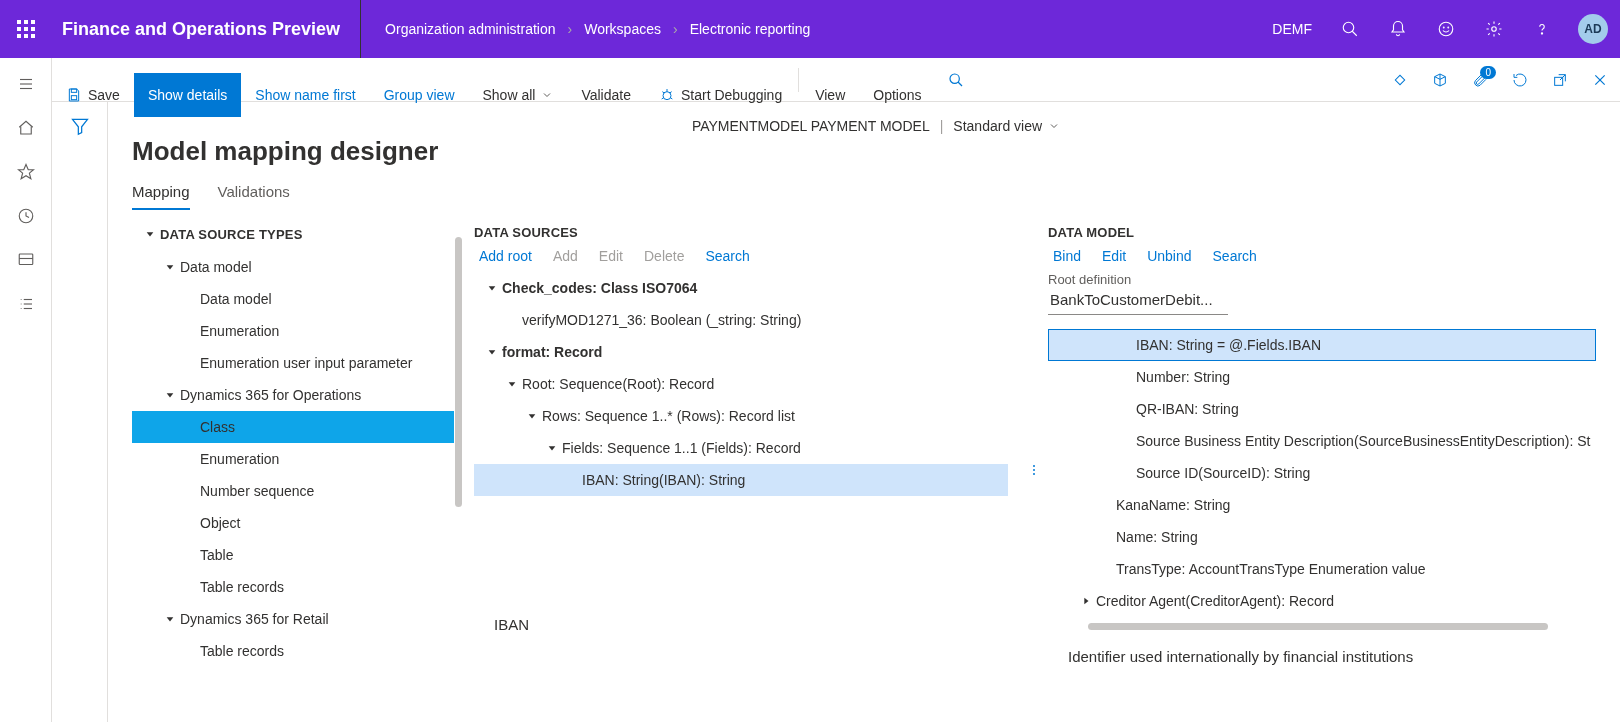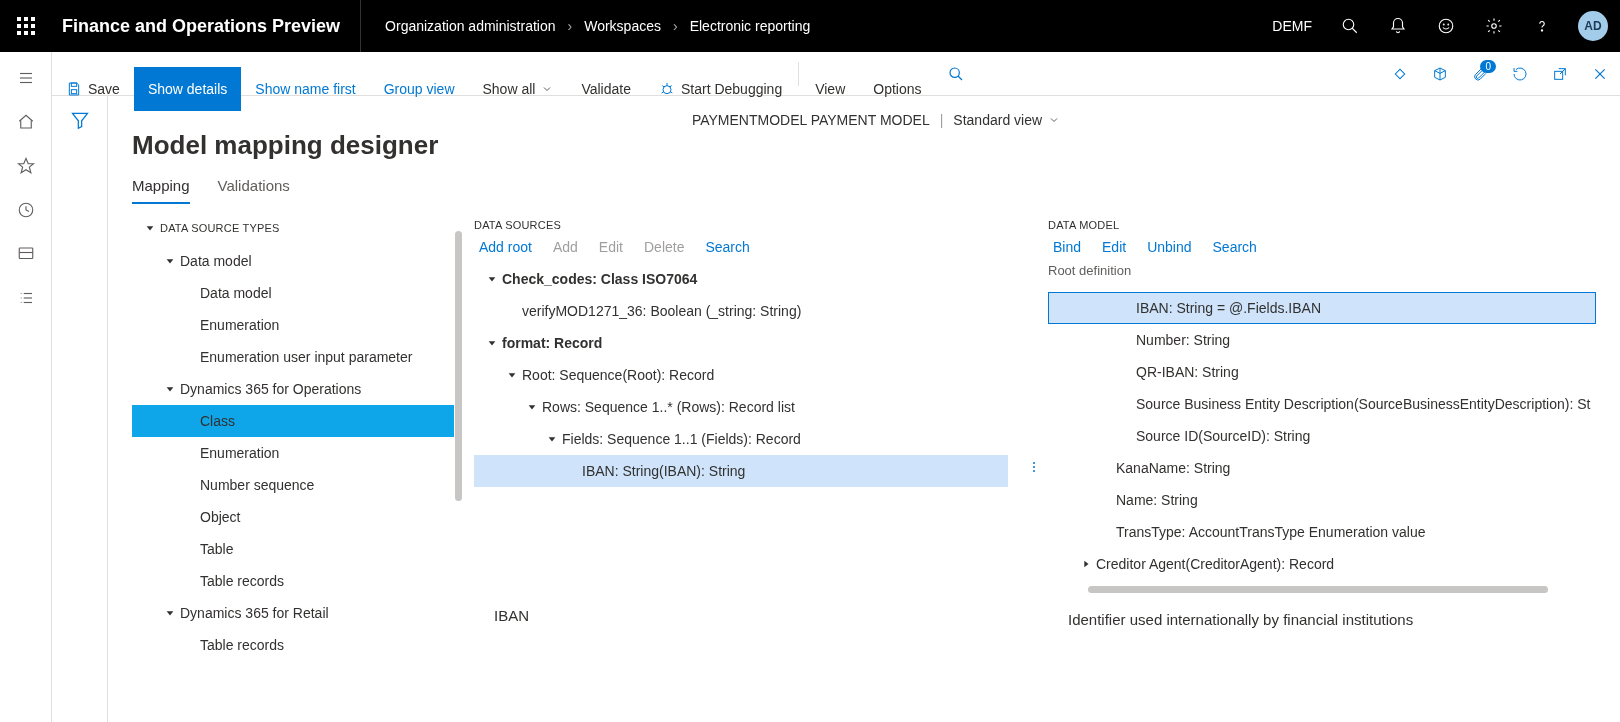--- a/index.html
+++ b/index.html
@@ -8,7 +8,7 @@
 
   
   .top-header {
-    height: 52px; background: #000000; color: #fff; display: flex; align-items: center;
+    height: 58px; background: #6d28d9; color: #fff; display: flex; align-items: center;
   }
   .waffle { width: 52px; height: 52px; display:flex; align-items:center; justify-content:center; cursor:pointer; }
   .waffle-grid { width: 18px; height: 18px; display:grid; grid-template-columns:repeat(3,4px); grid-template-rows:repeat(3,4px); gap:3px; }

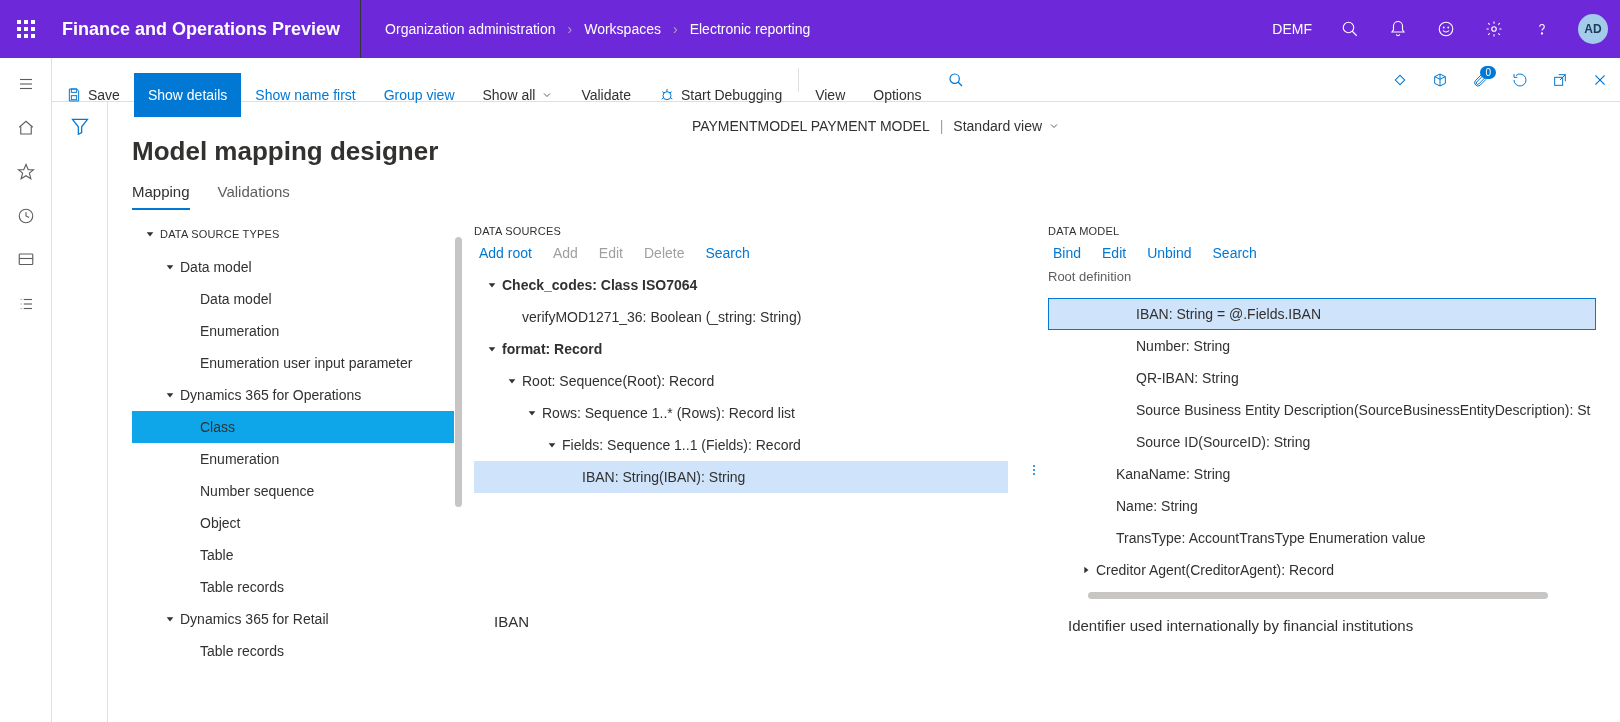--- a/index.html
+++ b/index.html
@@ -70,7 +70,7 @@
   .pane.center { flex:1; padding:4px 20px 12px 12px;}
   .pane.right { width:580px; min-width:560px; padding:4px 24px 12px 8px;}
 
-  .section-title { font-weight:400; font-size:11px; letter-spacing:0.2px; margin:4px 0 8px 0; }
+  .section-title { font-weight:700; font-size:13px; letter-spacing:0.2px; margin:4px 0 8px 0; }
 
   
   .cmd-row { display:flex; align-items:center; gap:16px; margin-bottom:8px; flex-wrap:nowrap;}

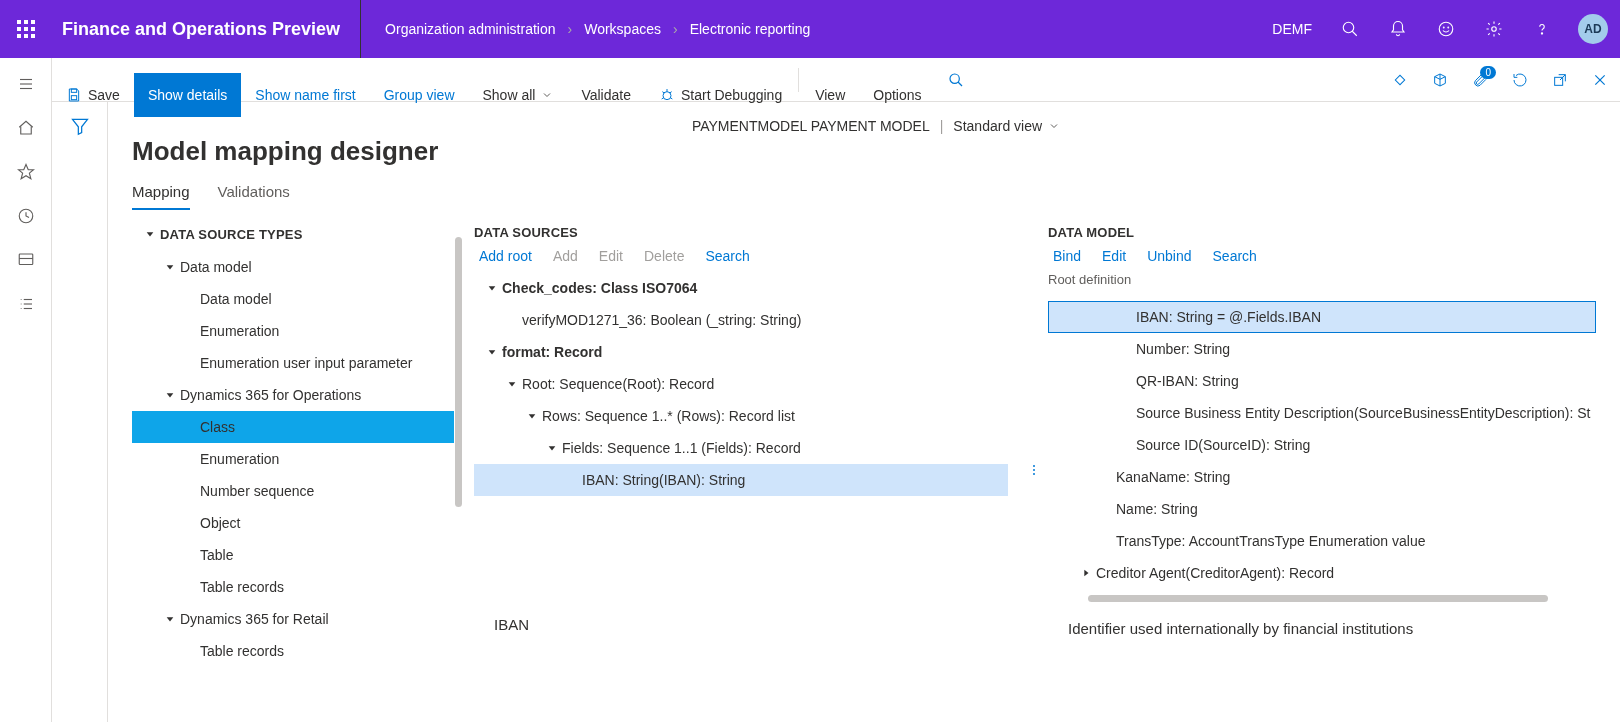--- a/index.html
+++ b/index.html
@@ -560,6 +560,7 @@
               </div>
             </div>
             <div class="root-def-label">Root definition</div>
+            <div class="root-def-value">BankToCustomerDebit...</div>
             <div id="right-tree" class="dm-tree tree">
                 <div class="tree-row indent-r3 highlighted sel-border">
                   <span class="caret"></span>

